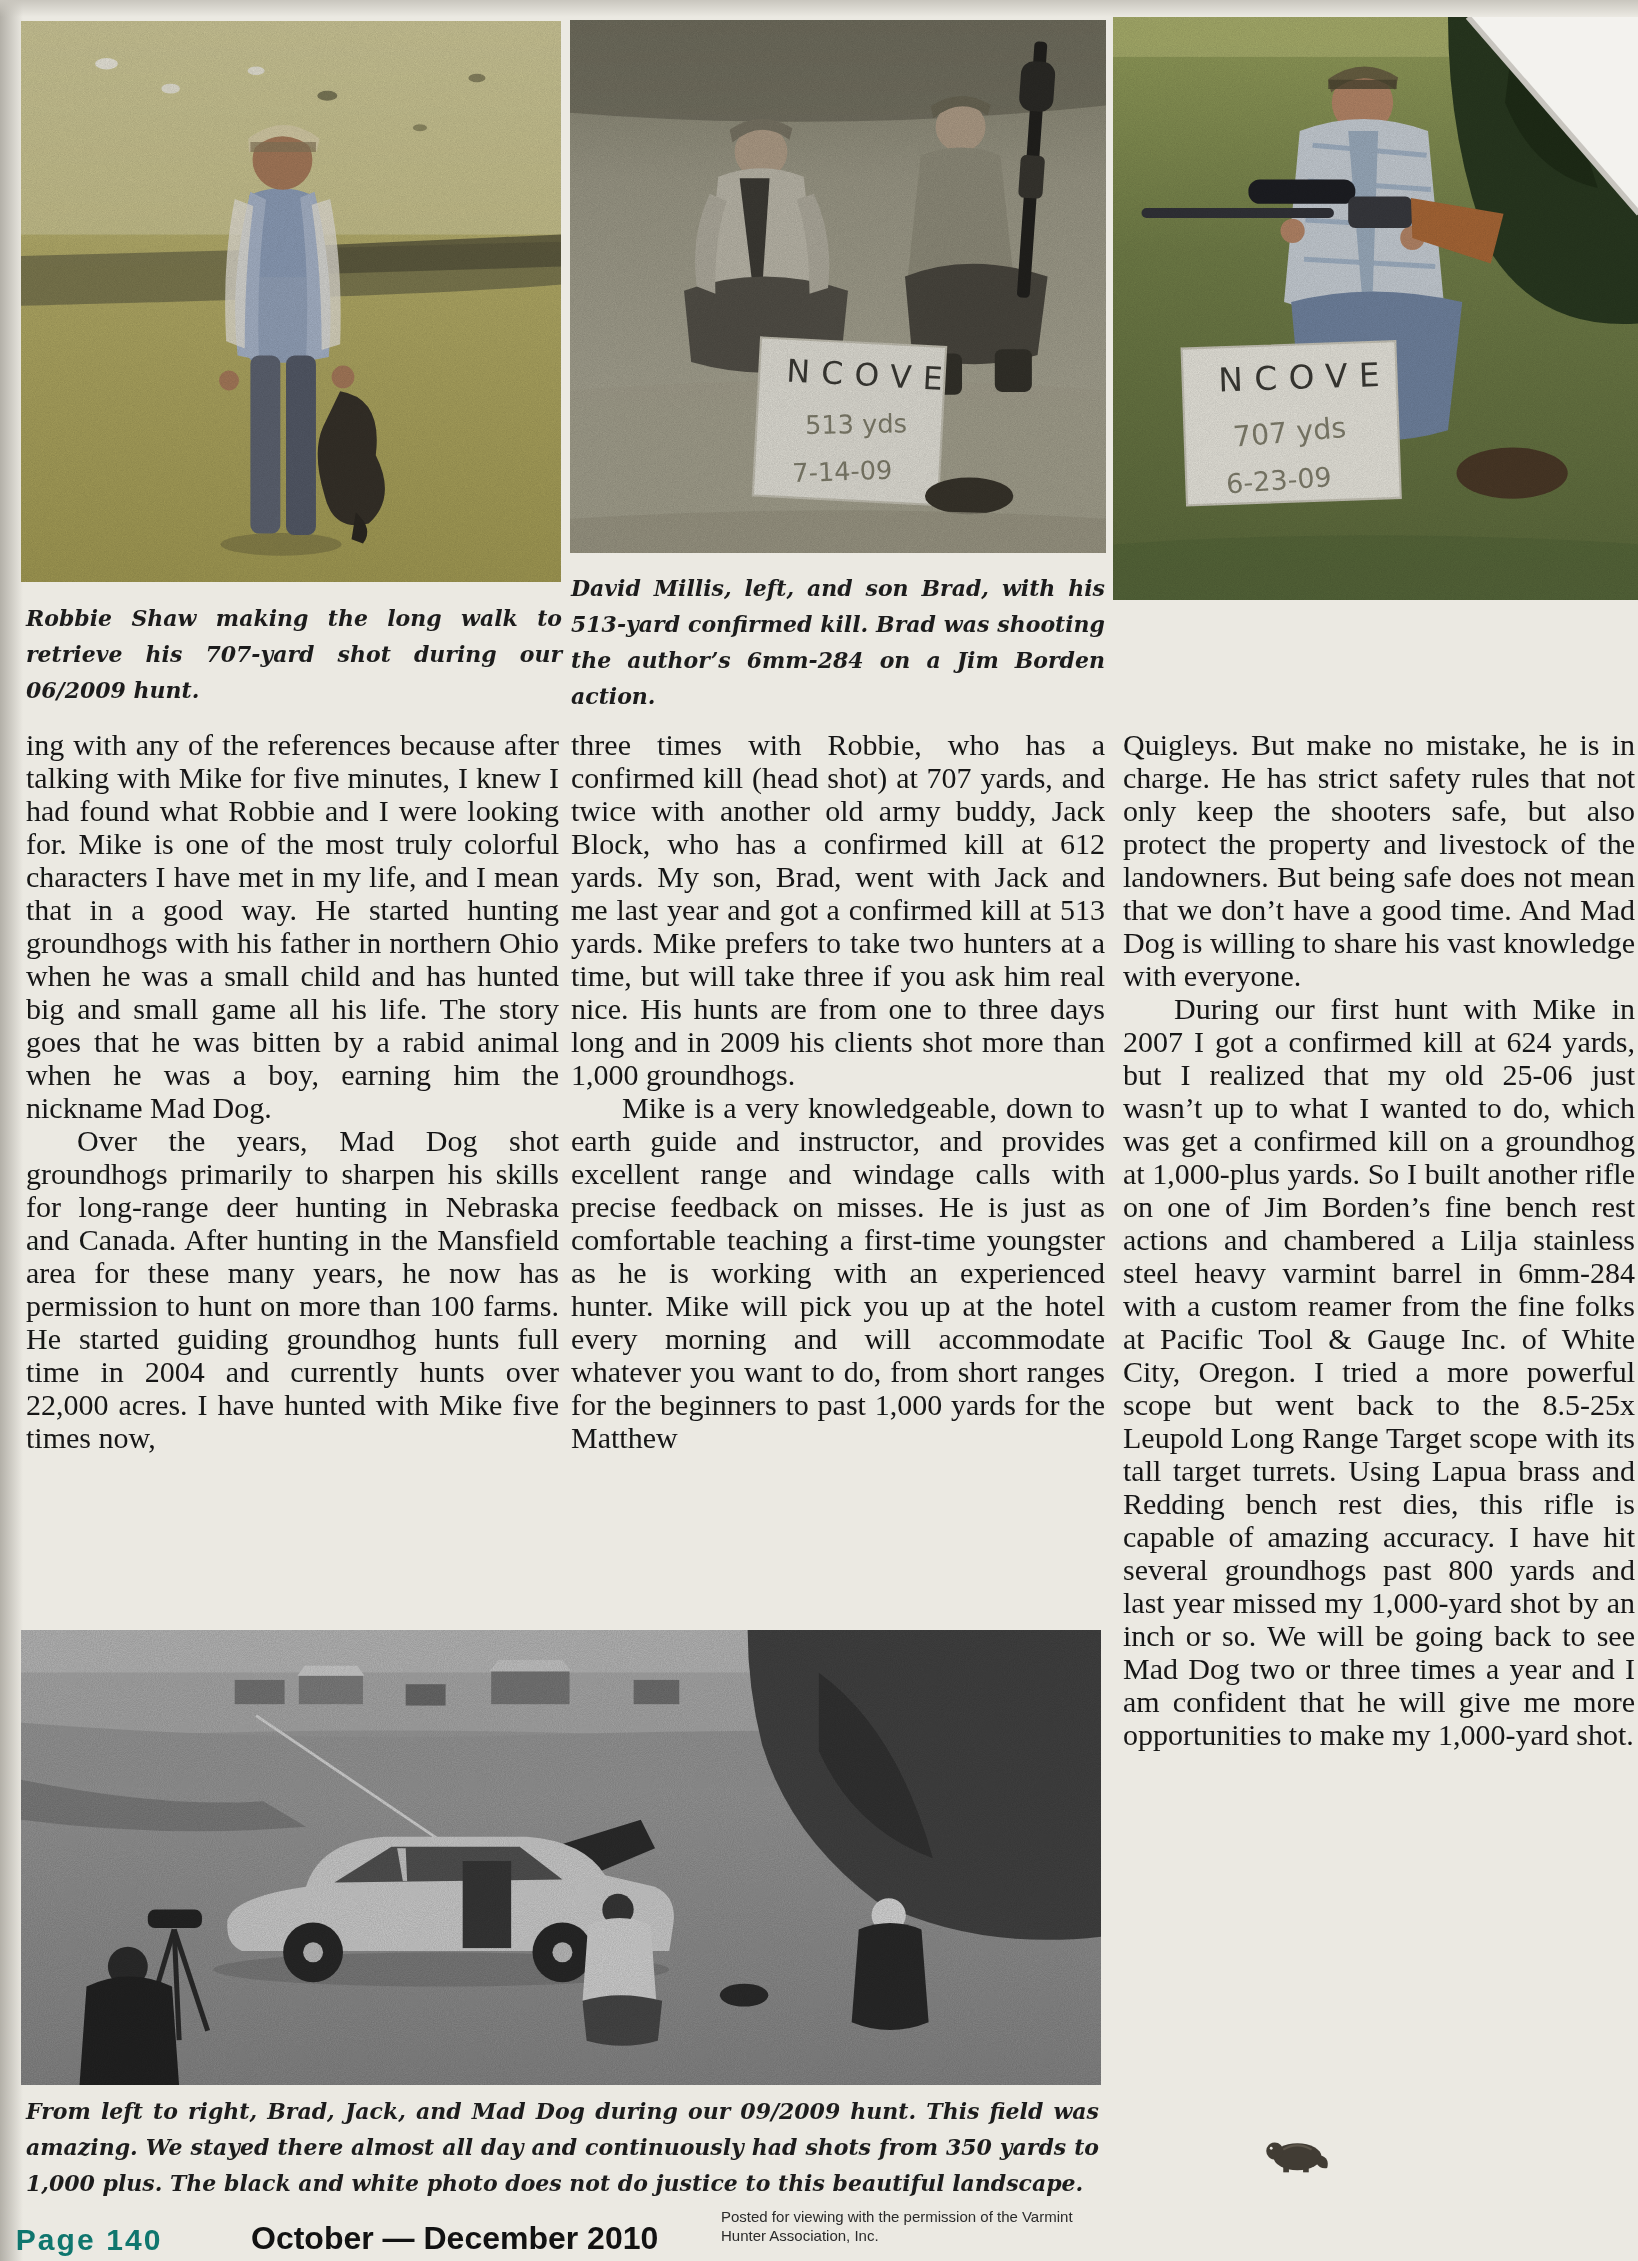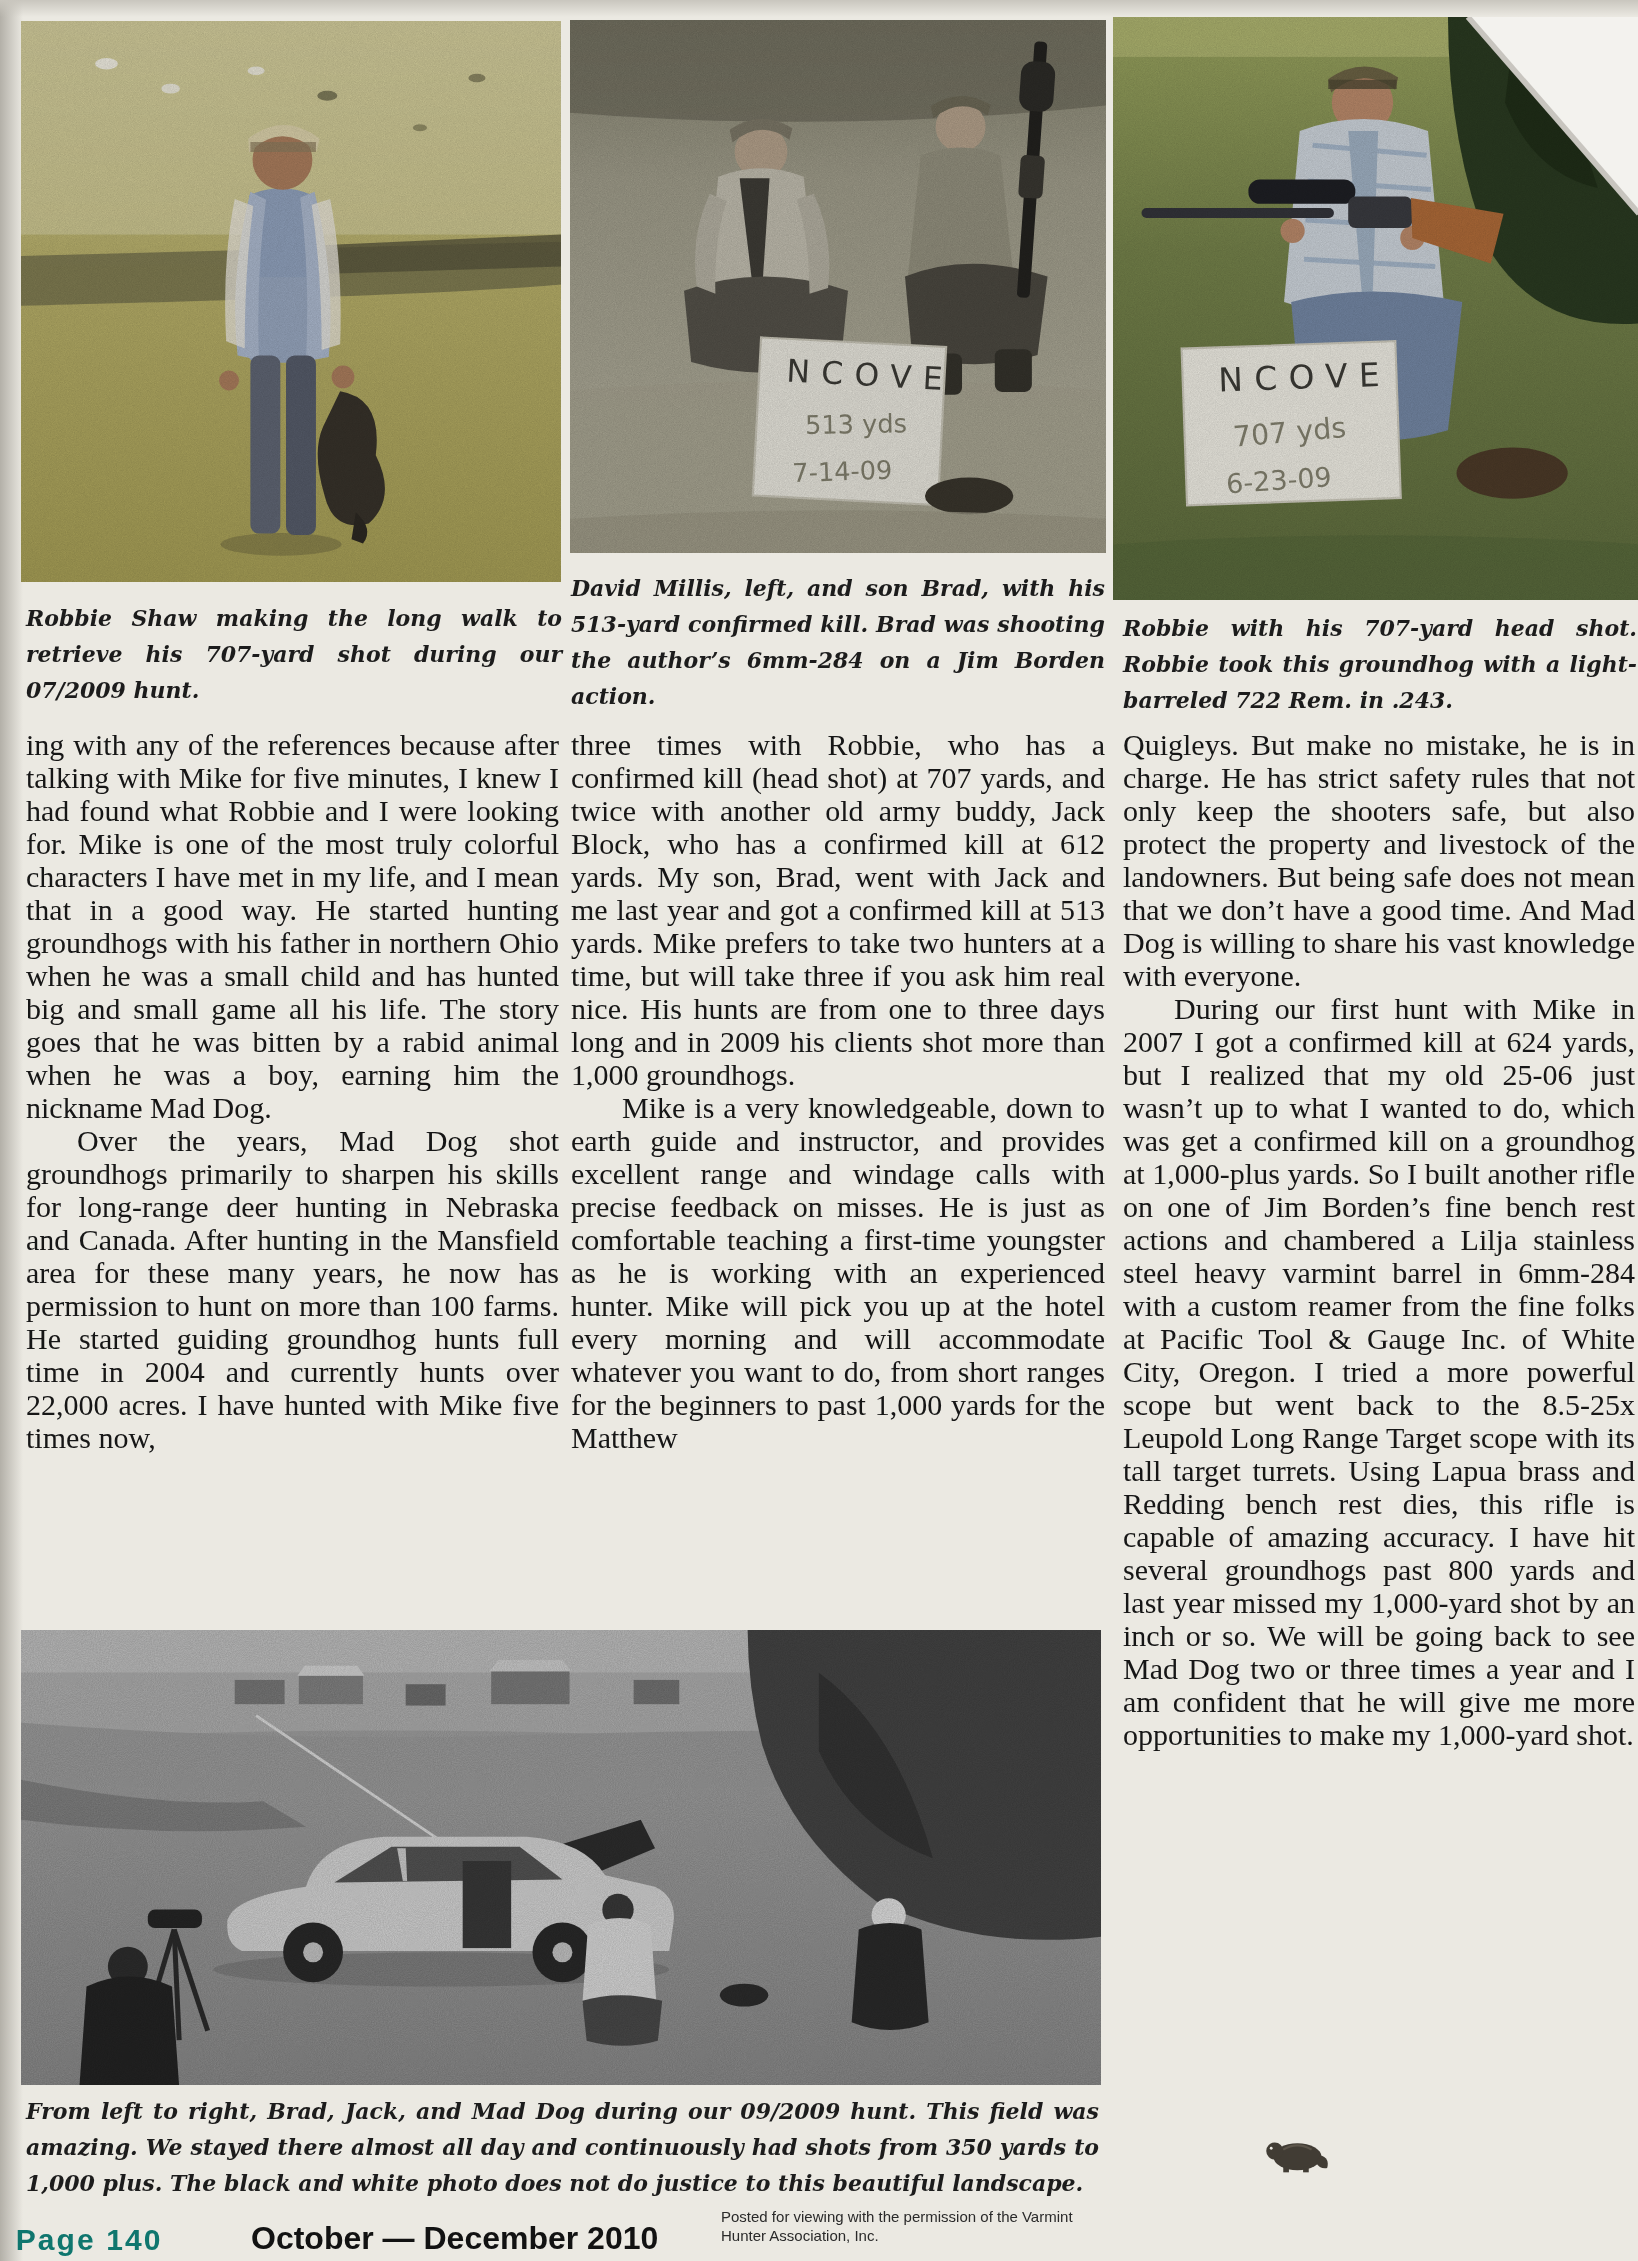--- a/index.html
+++ b/index.html
@@ -88,7 +88,7 @@
       <rect width="758" height="788" filter="url(#n1)" opacity="0.16"></rect>
     </svg>
   </div>
-  <div class="caption cap1">Robbie Shaw making the long walk to retrieve his 707-yard shot during our 07/2009 hunt.</div>
+  <div class="caption cap1">Robbie Shaw making the long walk to retrieve his 707-yard shot during our 06/2009 hunt.</div>
 
   <div class="photo photo2">
     <svg viewBox="0 0 752 748" preserveAspectRatio="none">

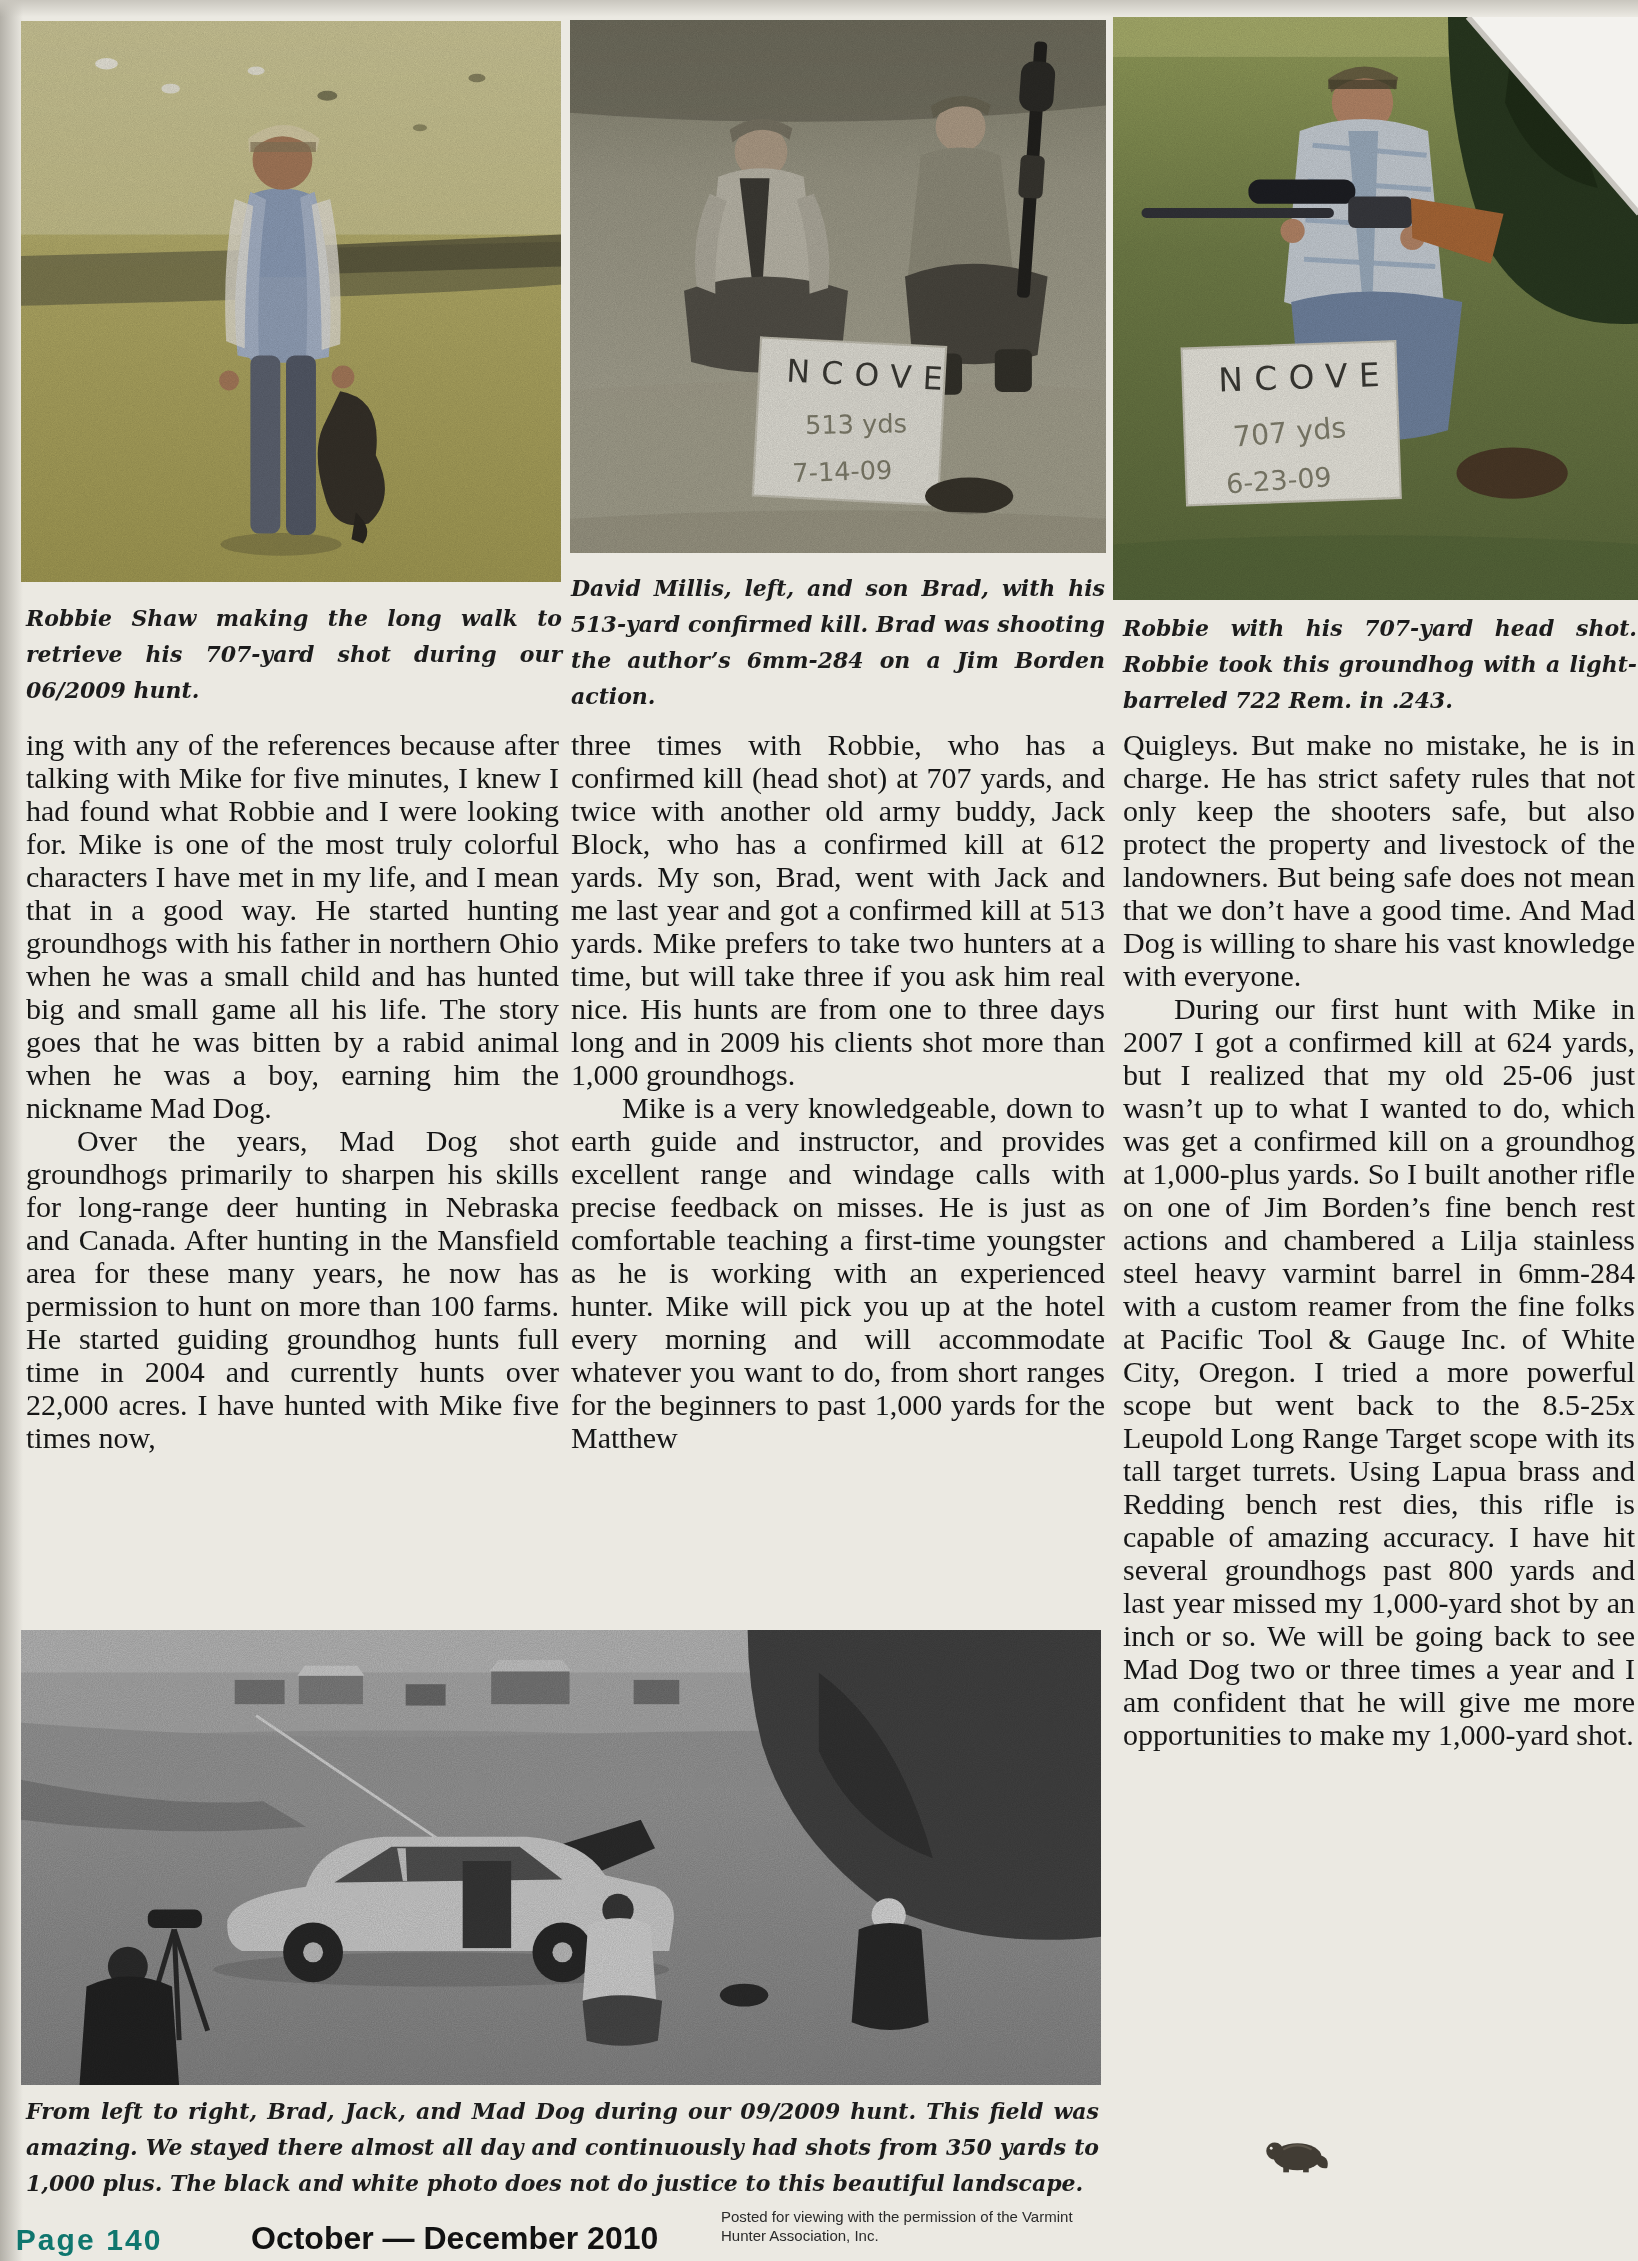--- a/index.html
+++ b/index.html
@@ -188,7 +188,6 @@
       <line x1="498" y1="0" x2="738" y2="276" stroke="#c8c5bf" stroke-width="8"></line>
     </svg>
   </div>
-  <div class="caption cap3">Robbie with his 707-yard head shot. Robbie took this groundhog with a light-barreled 722 Rem. in .243.</div>
 
   <div class="bodycol col1">
       <p class="">ing with any of the references because after talking with Mike for five minutes, I knew I had found what Robbie and I were looking for. Mike is one of the most truly colorful characters I have met in my life, and I mean that in a good way. He started hunting groundhogs with his father in northern Ohio when he was a small child and has hunted big and small game all his life. The story goes that he was bitten by a rabid animal when he was a boy, earning him the nickname Mad Dog.</p>

